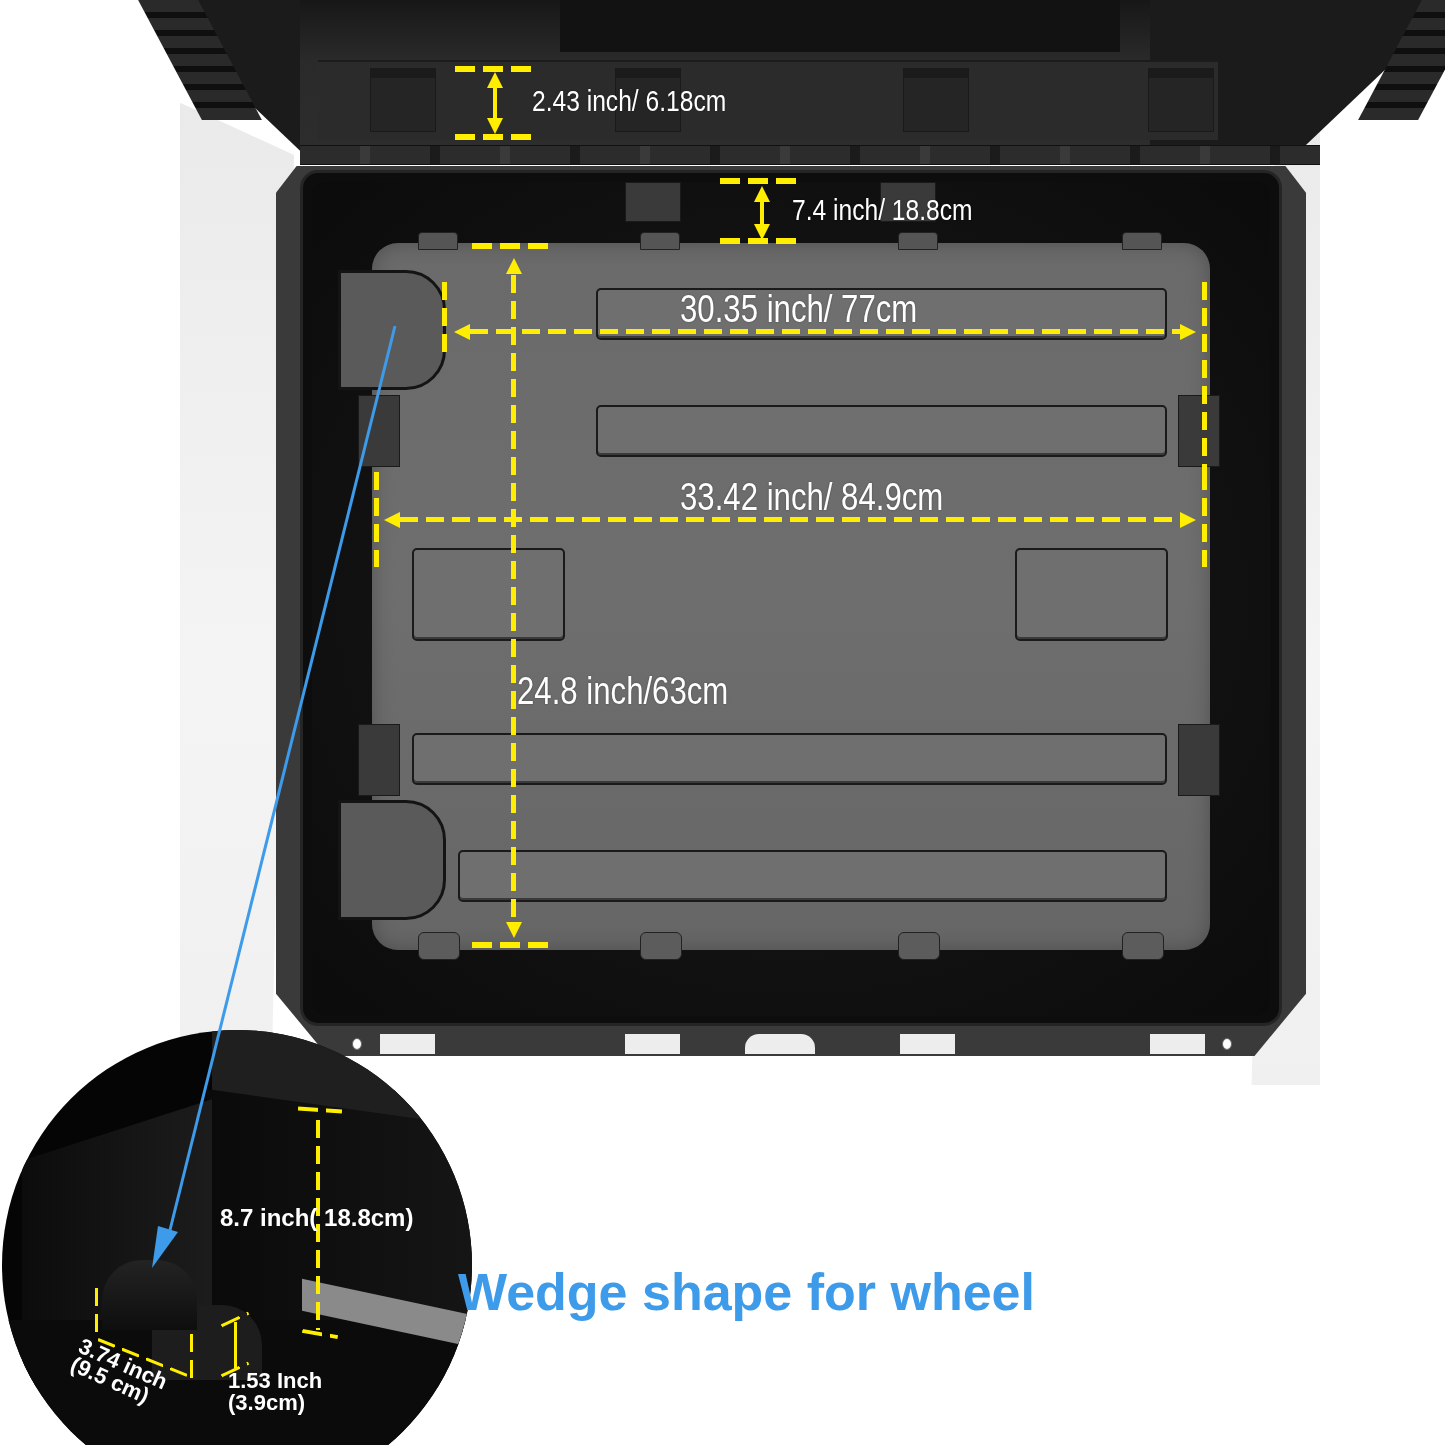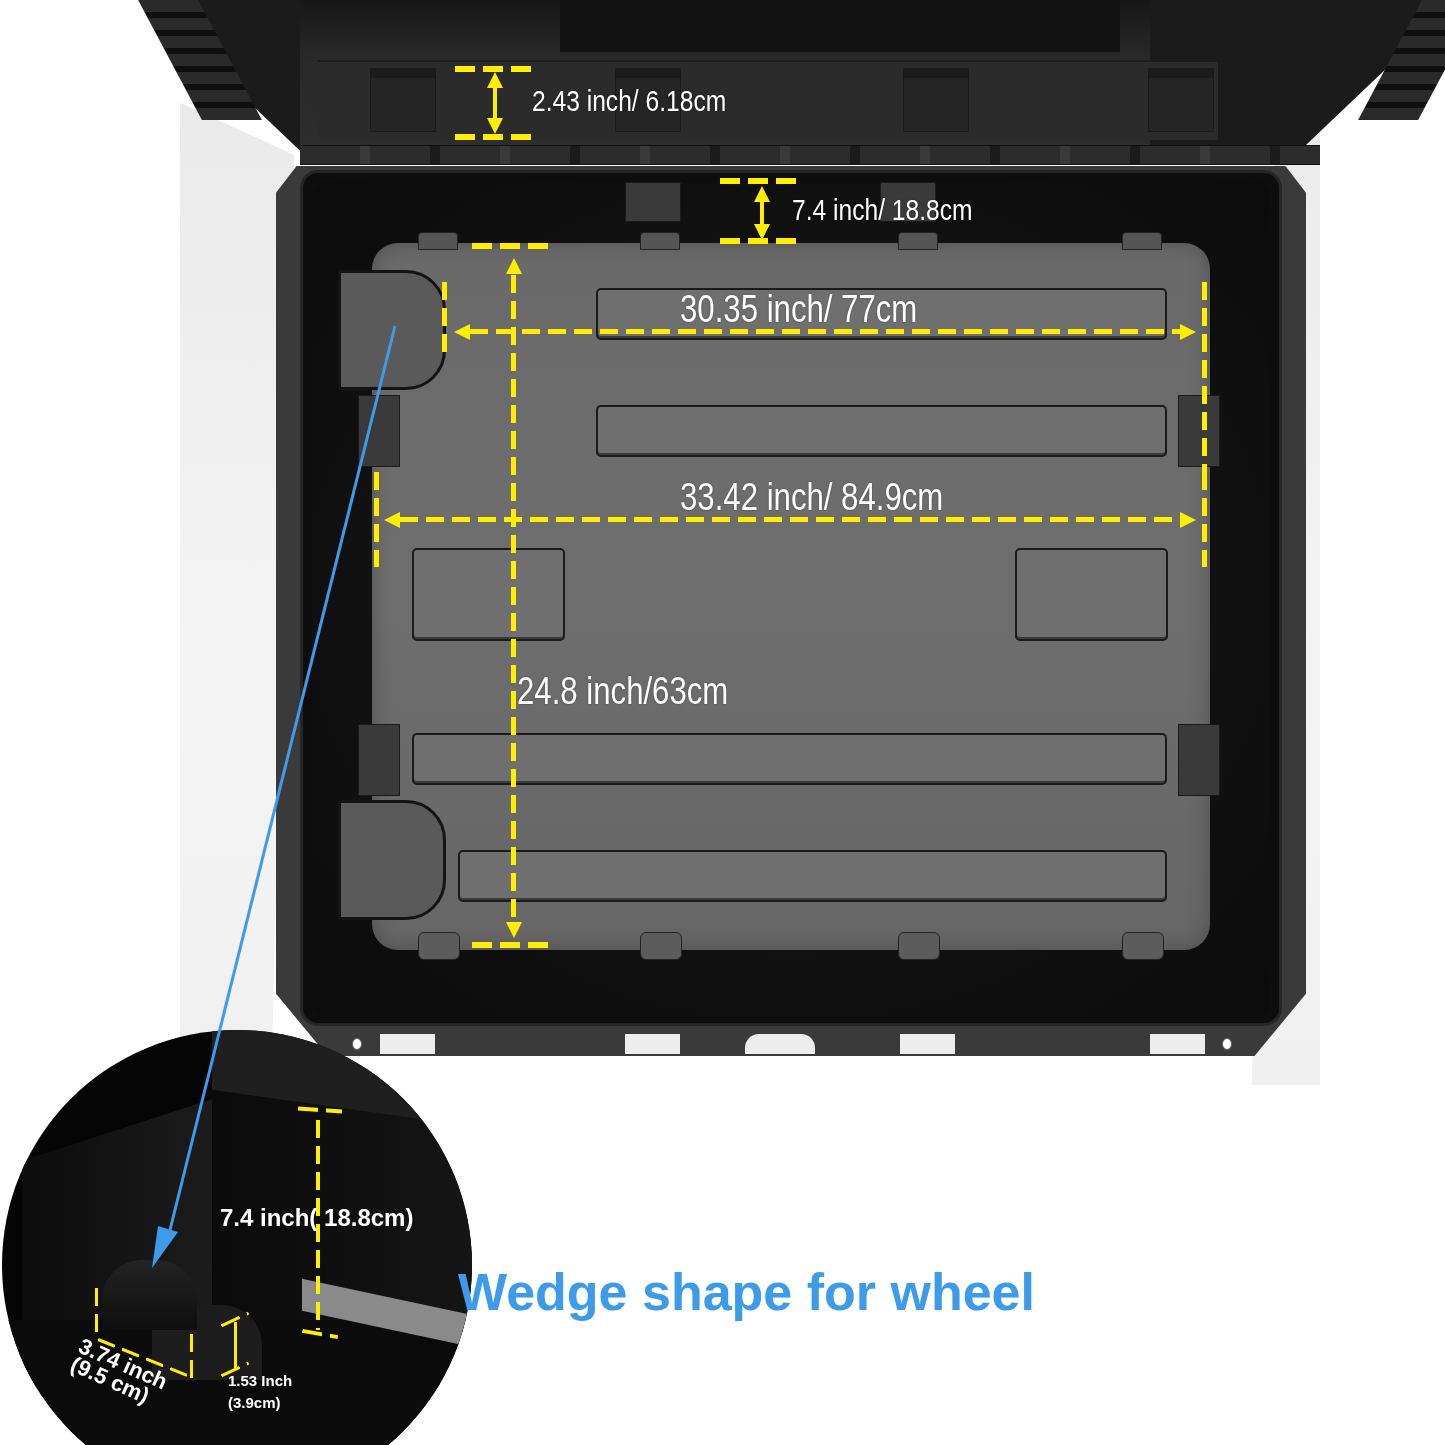--- a/index.html
+++ b/index.html
@@ -221,7 +221,7 @@
   <div class="dash-v" style="left:314px; top:90px; height:210px; width:4px;"></div>
   <div class="dash-short" style="left:296px; top:78px; width:44px; height:4px; transform: rotate(4deg);"></div>
   <div class="dash-short" style="left:300px; top:302px; width:36px; height:4px; transform: rotate(10deg);"></div>
-  <div class="inset-label" style="left:218px; top:174px; font-size:24px;">7.4 inch( 18.8cm)</div>
+  <div class="inset-label" style="left:218px; top:174px; font-size:24px;">8.7 inch( 18.8cm)</div>
 
   <div class="dash-v" style="left:93px; top:258px; height:50px; width:3px;"></div>
   <div class="dash-v" style="left:188px; top:304px; height:45px; width:3px;"></div>

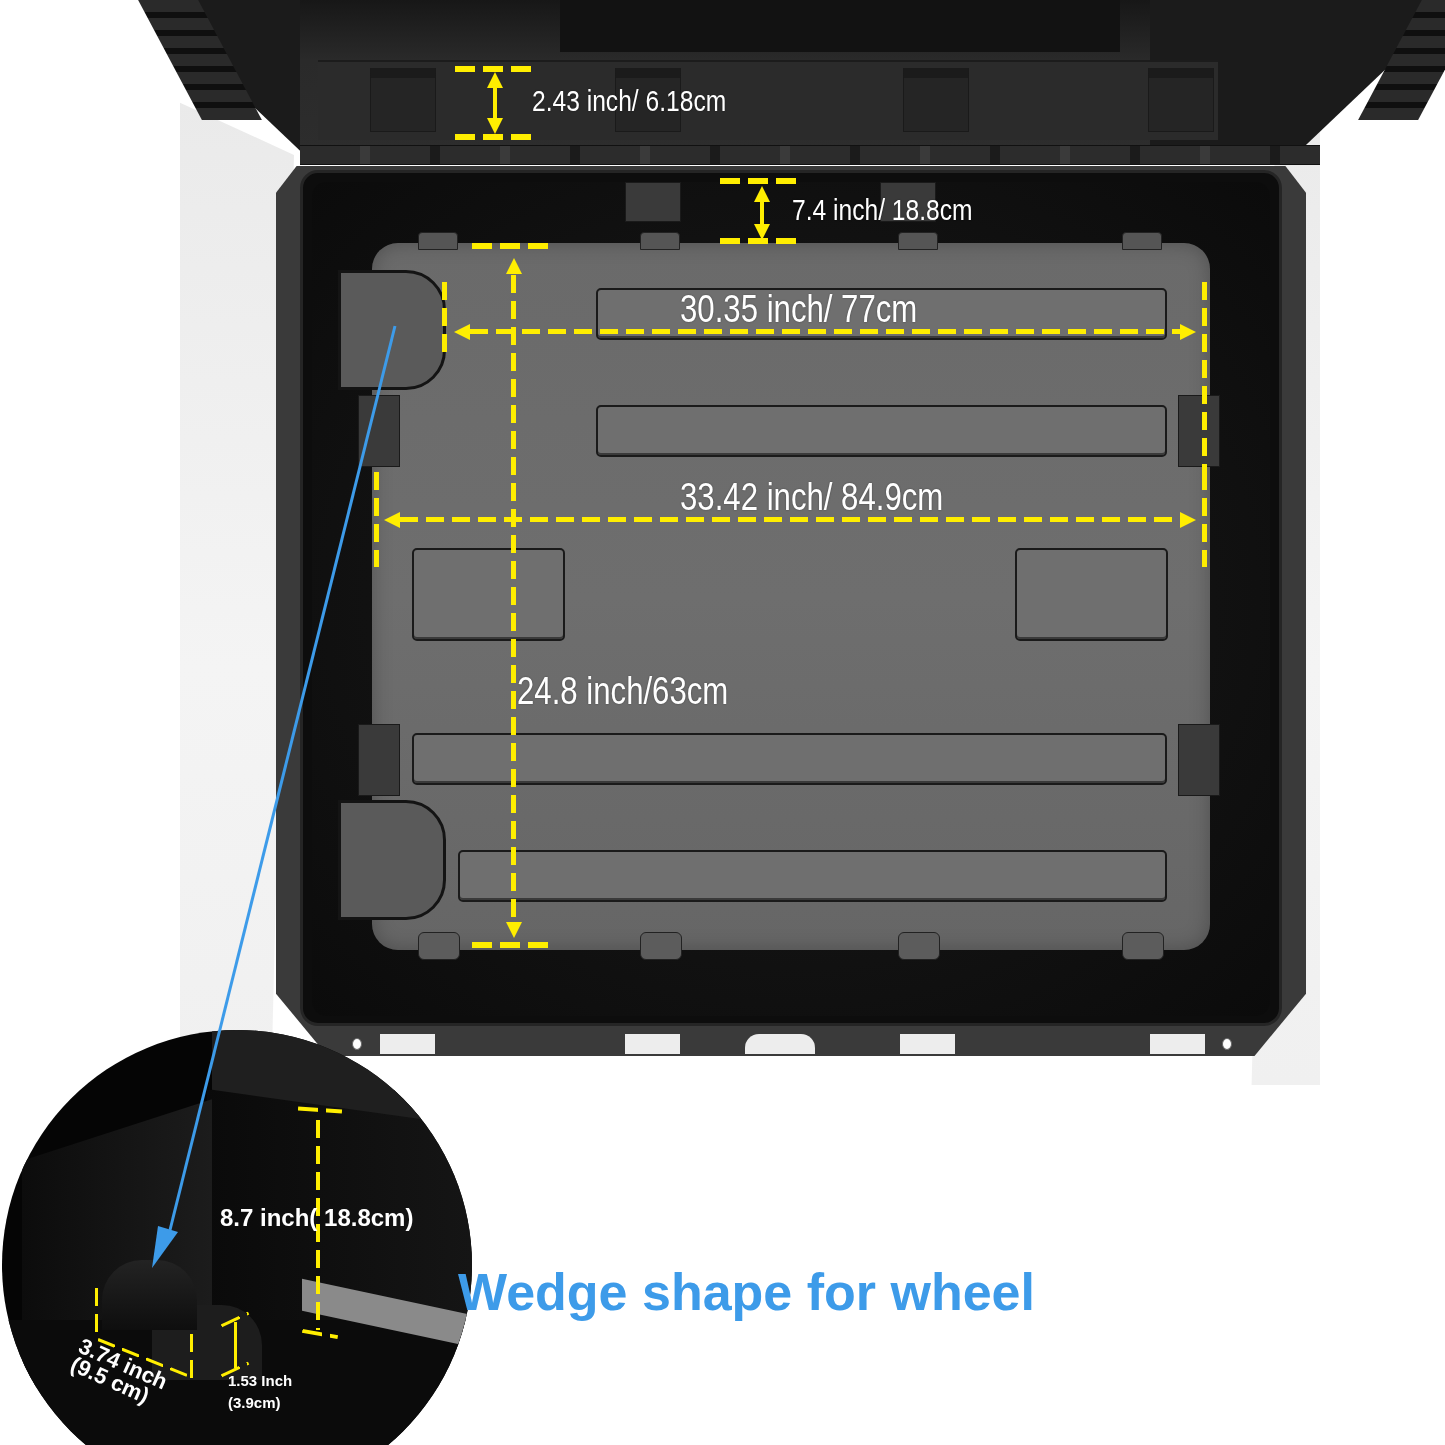--- a/index.html
+++ b/index.html
@@ -234,7 +234,7 @@
   <div class="solid-v" style="left:232px; top:292px; height:46px; width:3px;"></div>
   <div class="dash-short" style="left:218px; top:288px; width:30px; height:3px; transform: rotate(-25deg);"></div>
   <div class="dash-short" style="left:218px; top:338px; width:30px; height:3px; transform: rotate(-25deg);"></div>
-  <div class="inset-label" style="left:226px; top:340px; font-size:15px; line-height:22px;">
+  <div class="inset-label" style="left:226px; top:340px; font-size:22px; line-height:22px;">
     <div>1.53 Inch</div>
     <div>(3.9cm)</div>
   </div>

